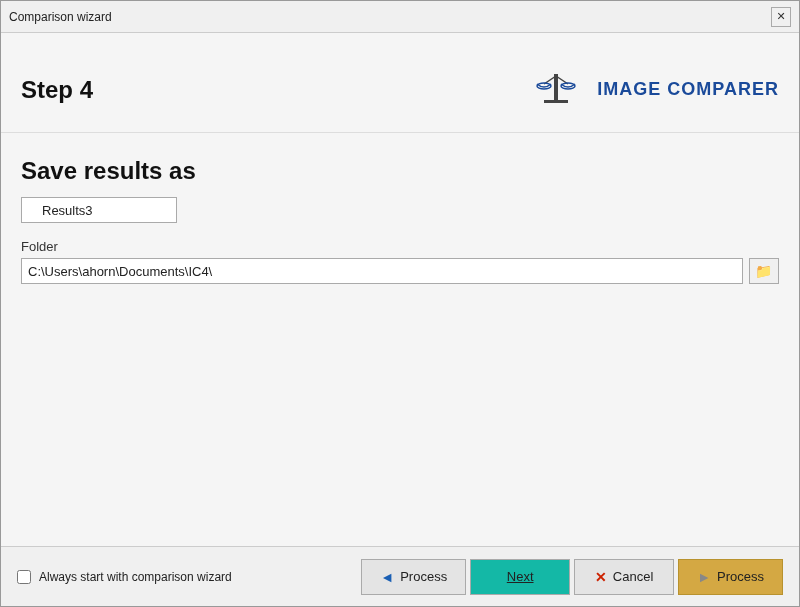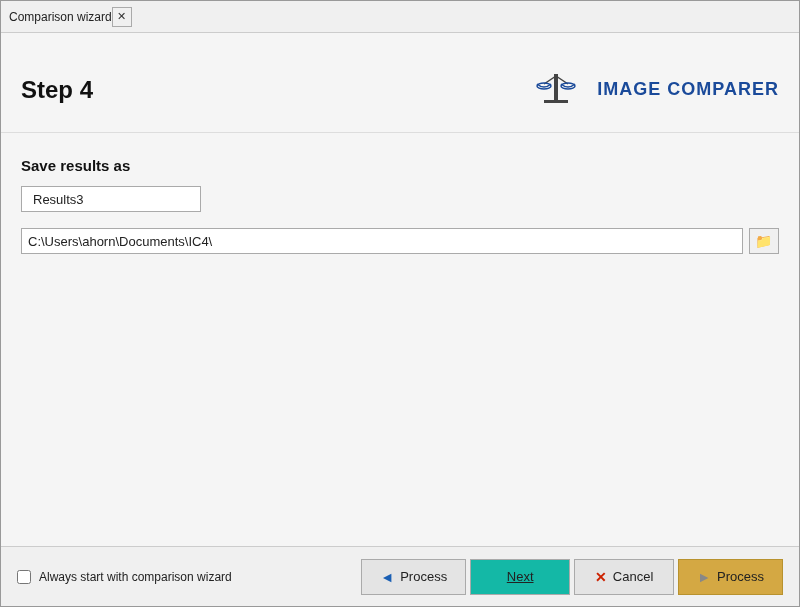--- a/index.html
+++ b/index.html
@@ -35,6 +35,7 @@
       padding: 6px 8px;
       display: flex;
       align-items: center;
+      justify-content: space-between;
       height: 32px;
     }
 

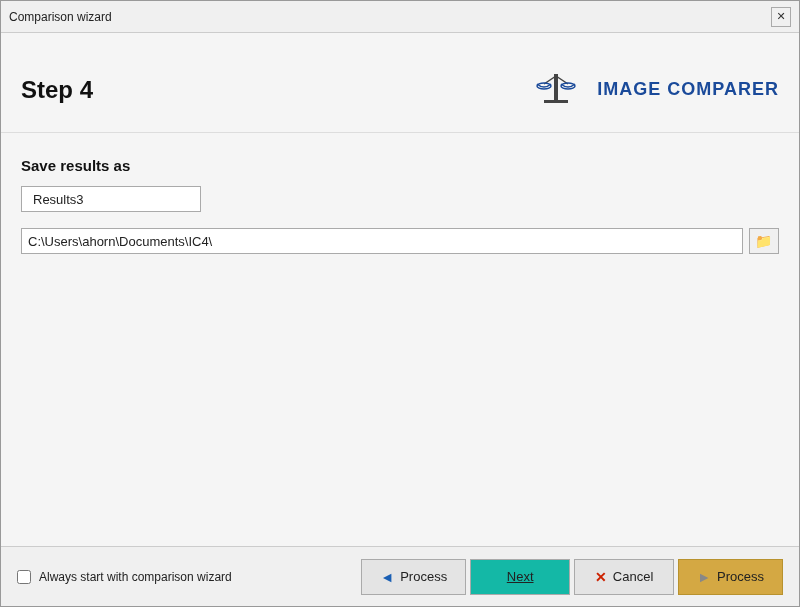--- a/index.html
+++ b/index.html
@@ -98,7 +98,7 @@
     }
 
     .section-title {
-      font-size: 15px;
+      font-size: 24px;
       font-weight: bold;
       color: #111;
       margin-bottom: 12px;

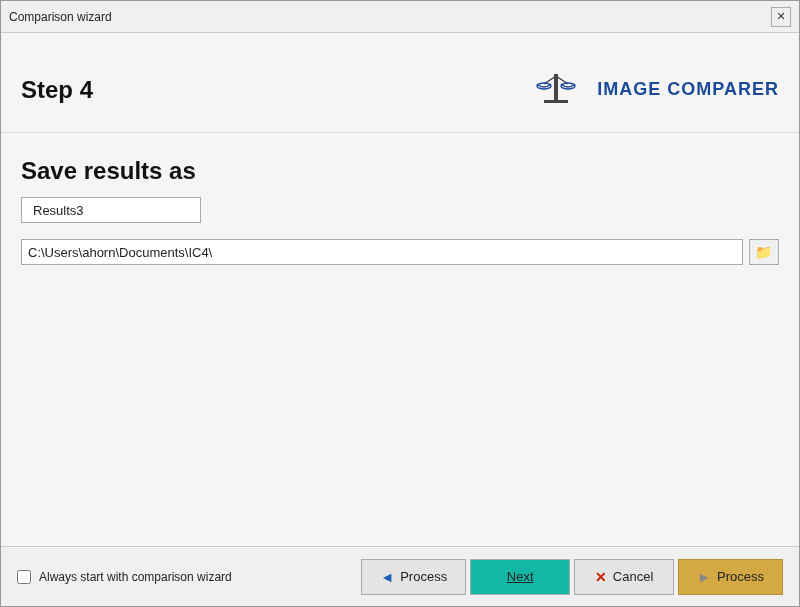--- a/index.html
+++ b/index.html
@@ -105,11 +105,11 @@
     }
 
     .input-field {
-      width: 180px;
+      width: 156px;
       height: 26px;
       border: 1px solid #aaa;
       background: #fff;
-      padding: 2px 11px;
+      padding: 2px 20px;
       font-size: 13px;
       color: #222;
       margin-bottom: 16px;

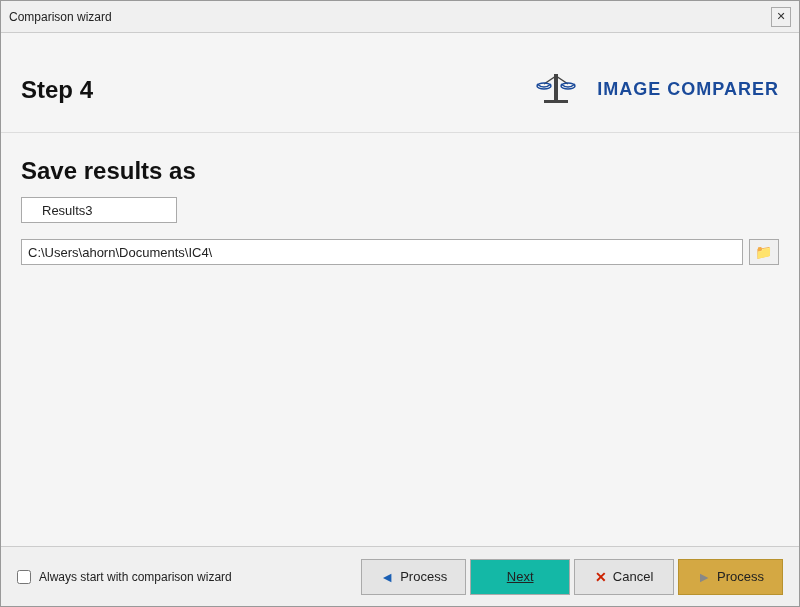--- a/index.html
+++ b/index.html
@@ -265,6 +265,7 @@
 
     <input class="input-field" type="text" value="Results3" style="">
 
+    <div class="folder-label">Folder</div>
     <div class="folder-row">
       <input class="folder-path" type="text" value="C:\Users\ahorn\Documents\IC4\" style="">
       <button class="browse-btn">

